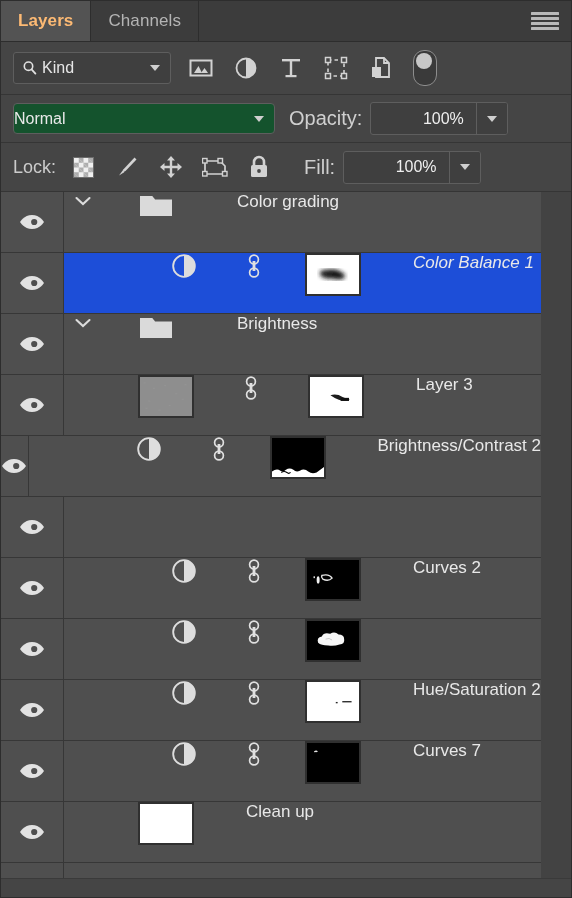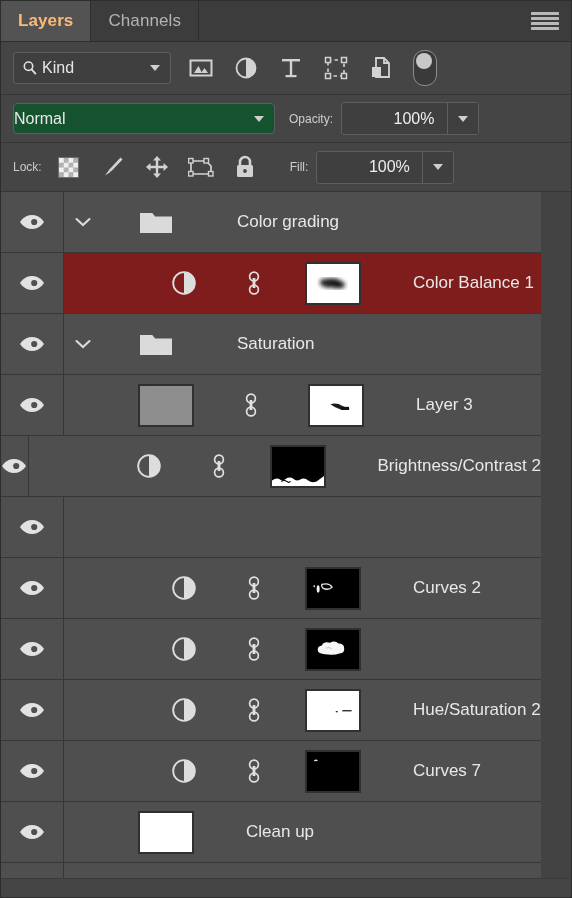--- a/index.html
+++ b/index.html
@@ -124,7 +124,7 @@
   }
   .blend-select .lbl { color: #e9e9e9; font-size: 16px; }
   .blend-select .caret { position:absolute; right:10px; }
-  .fieldlabel { color: #cfcfcf; font-size: 12px; margin-left: 14px; margin-right: 8px; }
+  .fieldlabel { color: #cfcfcf; font-size: 20px; margin-left: 14px; margin-right: 8px; }
   .numbox {
     height: 31px;
     display: flex; align-items: stretch;

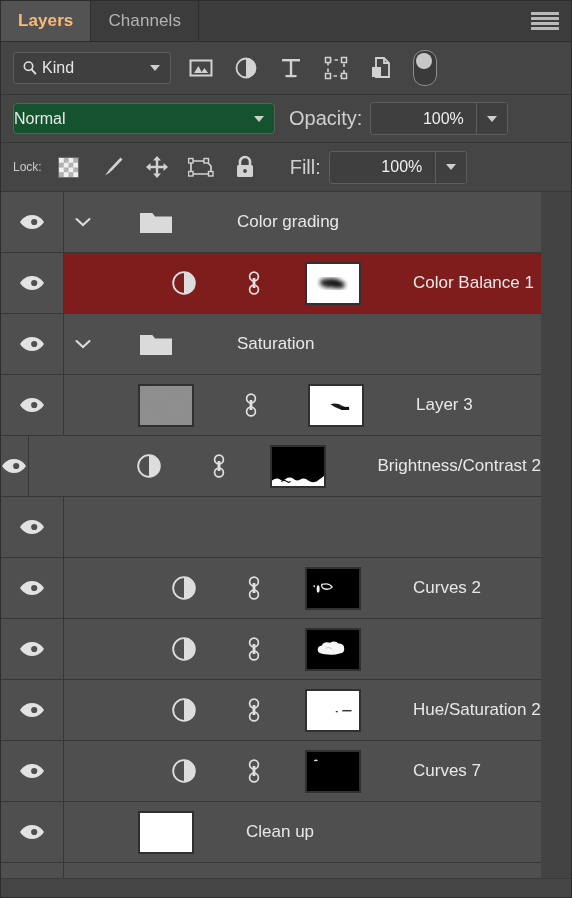--- a/index.html
+++ b/index.html
@@ -156,7 +156,7 @@
     padding: 0 12px;
     border-bottom: 1px solid #353535;
   }
-  .lockrow .lockword { color: #cbcbcb; font-size: 12px; margin-right: 14px; }
+  .lockrow .lockword { color: #cbcbcb; font-size: 18px; margin-right: 14px; }
   .lic {
     width: 26px; height: 26px;
     margin-right: 18px;

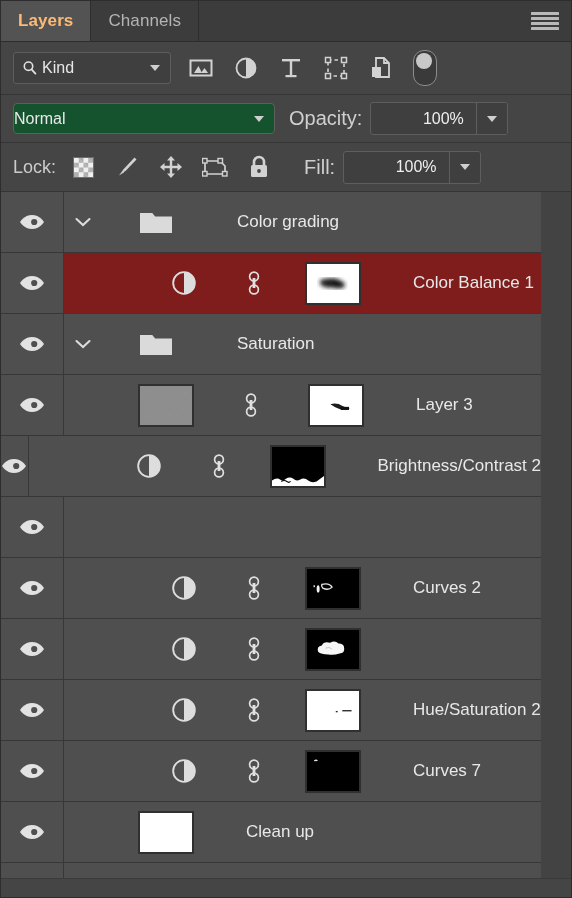--- a/index.html
+++ b/index.html
@@ -208,7 +208,7 @@
   }
   .body {
     flex: 1;
-    display: flex; align-items: center;
+    display: flex; align-items: flex-start;
     height: 100%;
     padding-left: 10px;
     position: relative;

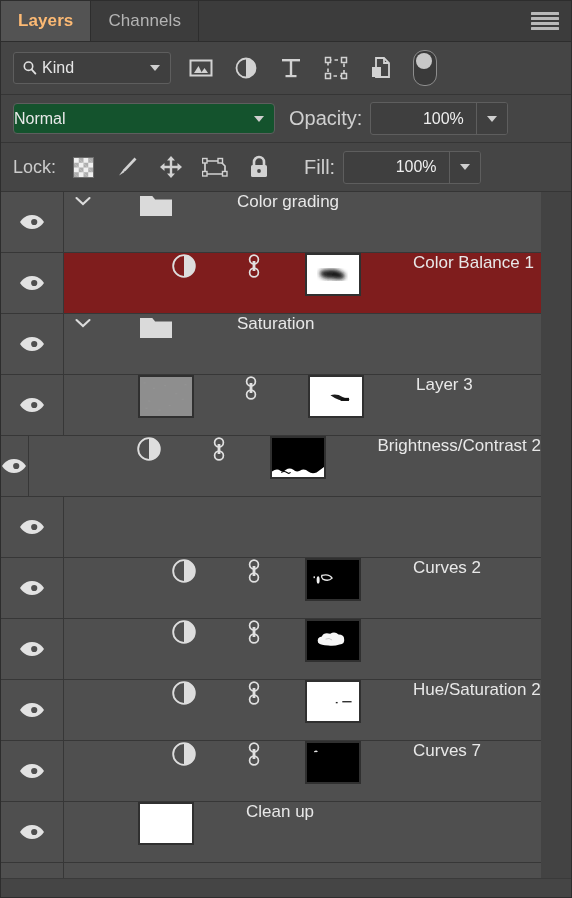--- a/index.html
+++ b/index.html
@@ -197,7 +197,7 @@
     margin-right: 30px;
     cursor: default;
   }
-  .row.selected { background: #7f1d1d; }
+  .row.selected { background: #1d4ed8; font-style: italic; }
   .eyecol {
     width: 63px; height: 100%;
     display:flex; align-items:center; justify-content:center;

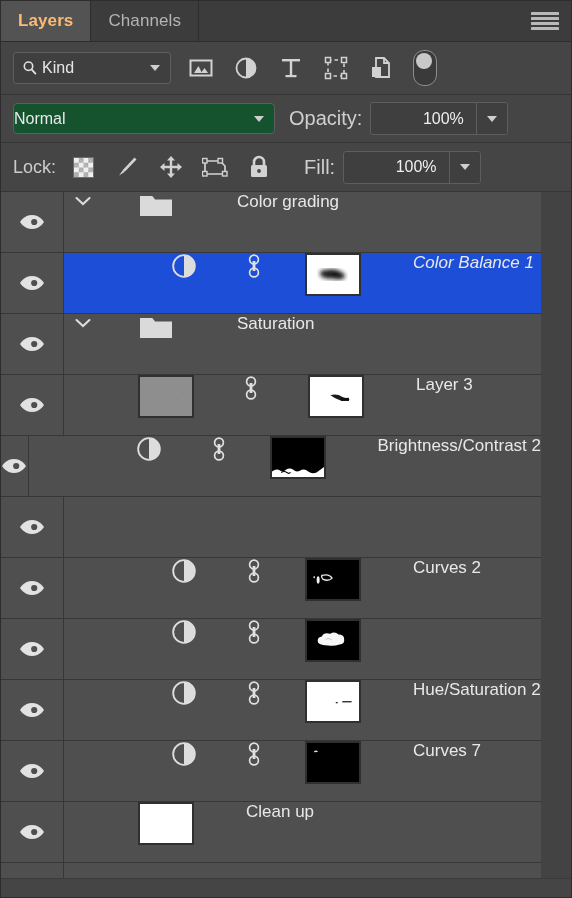--- a/index.html
+++ b/index.html
@@ -498,7 +498,7 @@
             <path d="M1 4 h12 l3 3.5 H1 Z" fill="#dadada"></path>
           </svg>
         </span>
-        <span class="name">Saturation</span>
+        <span class="name">Brightness</span>
       </div>
     </div>
 

